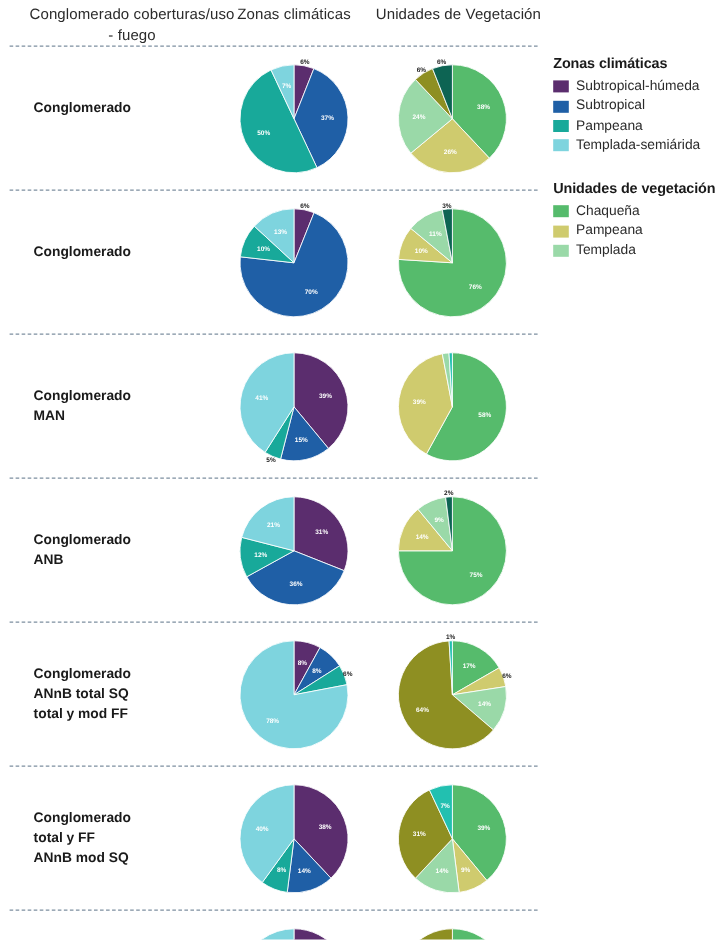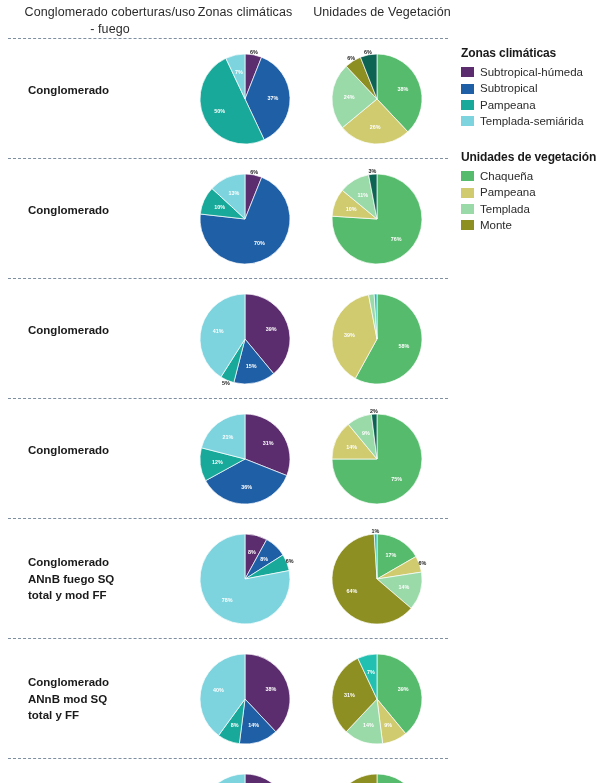--- a/index.html
+++ b/index.html
@@ -331,10 +331,6 @@
           <span class="swatch" style="background: rgb(154, 217, 168);"></span>
           <span class="legend-text">Templada</span>
         </div>
-        <div class="legend-row">
-          <span class="swatch" style="background: rgb(142, 143, 34);"></span>
-          <span class="legend-text">Monte</span>
-        </div>
       </div>
   </div>
 

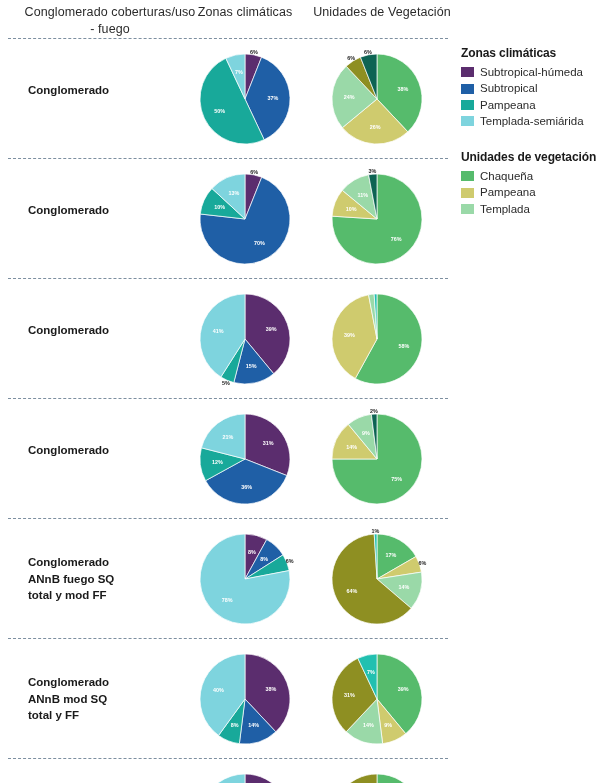--- a/index.html
+++ b/index.html
@@ -150,6 +150,7 @@
       <div class="row" style="top: 279px;">
         <div class="rowlabel" style="top: 43.4px;">
           <div>Conglomerado</div>
+          <div>MAN</div>
         </div>
         <div class="pie-wrap clim">
           <svg viewBox="0 0 120 120">

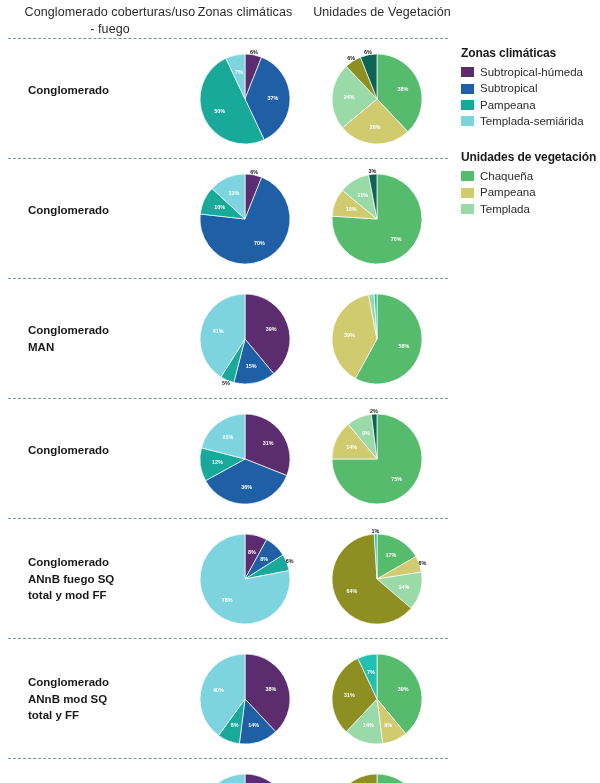--- a/index.html
+++ b/index.html
@@ -179,6 +179,7 @@
       <div class="row" style="top: 399px;">
         <div class="rowlabel" style="top: 43.4px;">
           <div>Conglomerado</div>
+          <div>ANB</div>
         </div>
         <div class="pie-wrap clim">
           <svg viewBox="0 0 120 120">

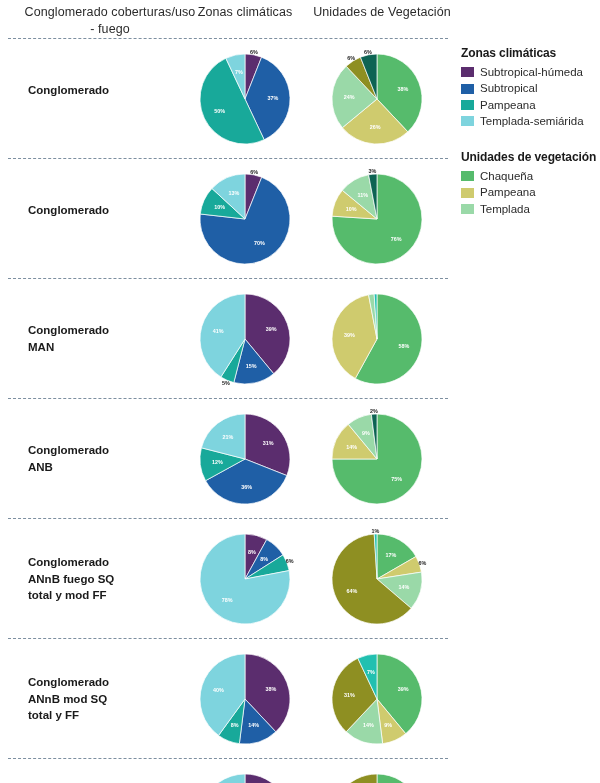--- a/index.html
+++ b/index.html
@@ -210,7 +210,7 @@
       <div class="row" style="top: 519px;">
         <div class="rowlabel" style="top: 35.1px;">
           <div>Conglomerado</div>
-          <div>ANnB fuego SQ</div>
+          <div>ANnB total SQ</div>
           <div>total y mod FF</div>
         </div>
         <div class="pie-wrap clim">

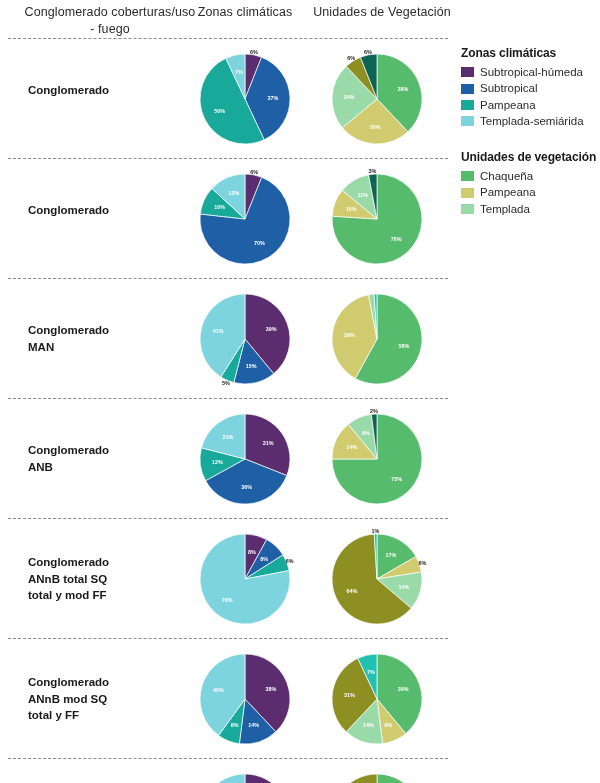--- a/index.html
+++ b/index.html
@@ -244,8 +244,8 @@
       <div class="row" style="top: 639px;">
         <div class="rowlabel" style="top: 35.1px;">
           <div>Conglomerado</div>
+          <div>total y FF</div>
           <div>ANnB mod SQ</div>
-          <div>total y FF</div>
         </div>
         <div class="pie-wrap clim">
           <svg viewBox="0 0 120 120">

